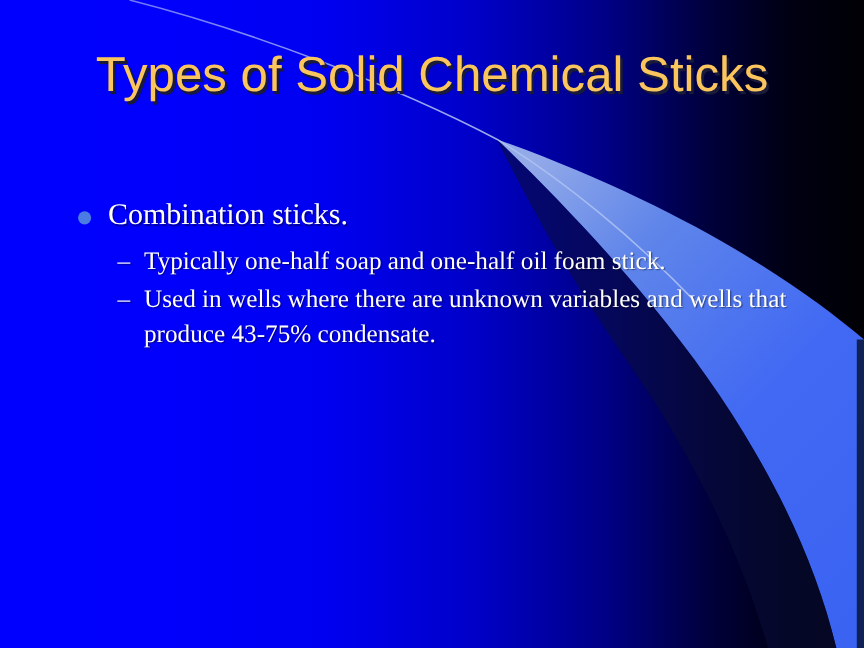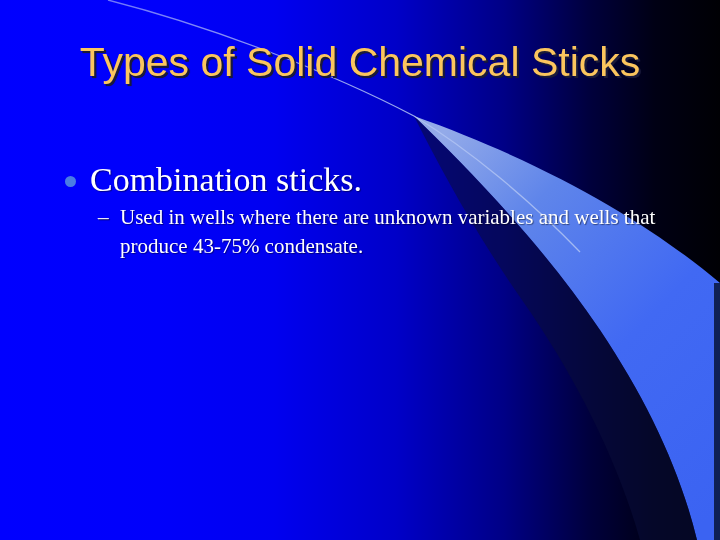--- a/index.html
+++ b/index.html
@@ -70,7 +70,7 @@
     position: relative;
     padding-left: 34px;
     color: #ffffff;
-    font-size: 34px;
+    font-size: 25px;
     line-height: 30px;
     margin: 0 0 8px 0;
     text-shadow: 1px 1px 1px rgba(0,0,0,0.45);

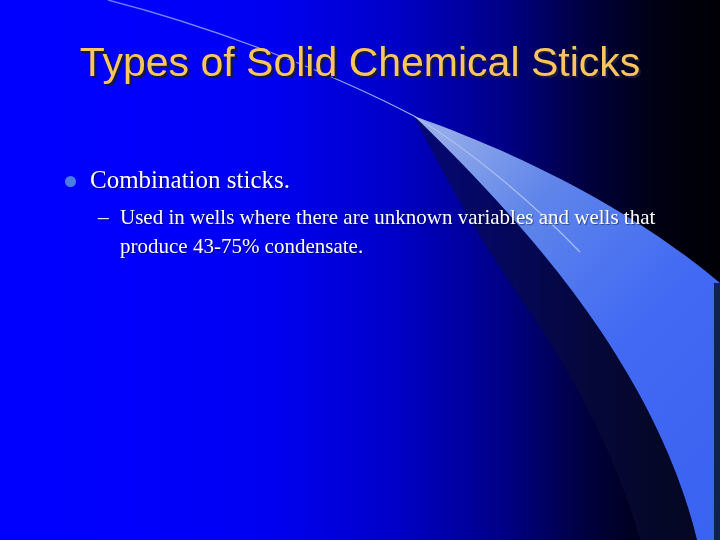--- a/index.html
+++ b/index.html
@@ -168,6 +168,7 @@
 
     <div class="lvl2">
       <span class="bullet-dash">–</span>
+      <span class="lvl2-text">Typically one-half soap and one-half oil foam stick.</span>
     </div>
 
     <div class="lvl2">

